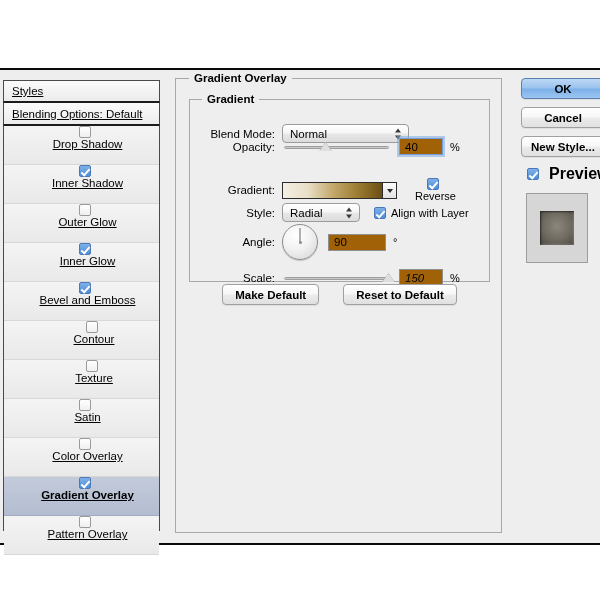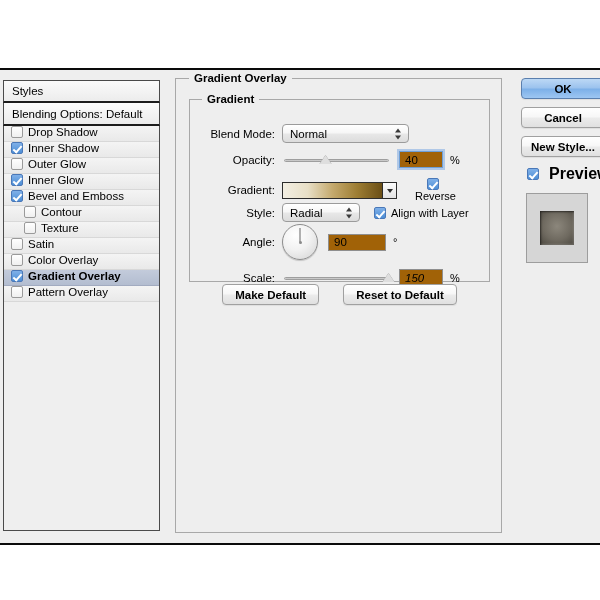--- a/index.html
+++ b/index.html
@@ -37,6 +37,7 @@
     top: 10px;
     width: 157px;
     height: 455px;
+    text-decoration: underline;
   }
   .styles-header {
     height: 23px;

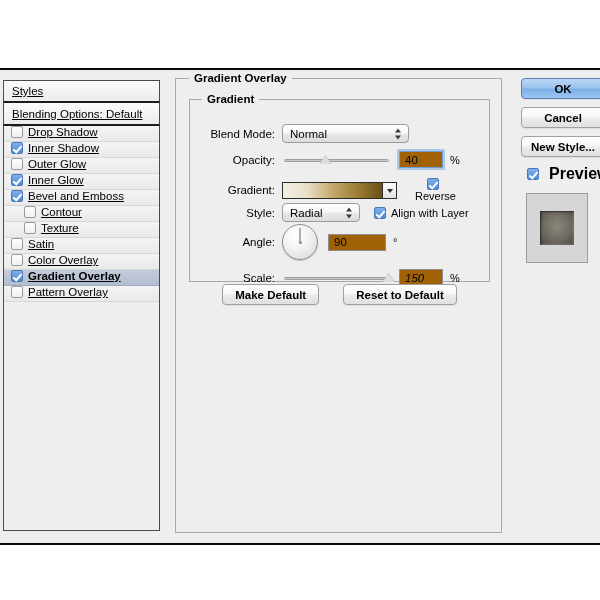--- a/index.html
+++ b/index.html
@@ -71,14 +71,15 @@
     box-sizing: border-box;
   }
   .style-row {
-    height: 16px;
-    display: flex;
-    align-items: flex-start;
+    height: 39px;
+    display: flex;
+    align-items: center;
     border-bottom: 1px solid #d8d8d8;
     padding-left: 7px;
     box-sizing: border-box;
     background: linear-gradient(to bottom, #f4f4f4 0%, #e9e9e9 100%);
     font-size: 11.5px;
+    flex-direction: column;
   }
   .style-row.indent { padding-left: 20px; }
   .style-row.selected {

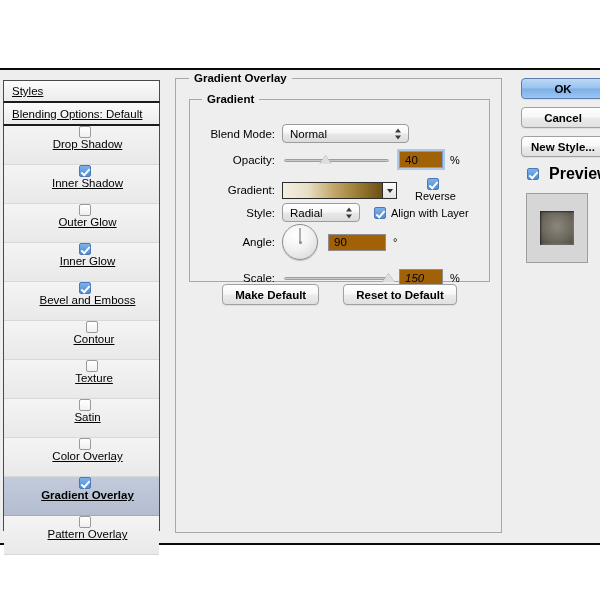--- a/index.html
+++ b/index.html
@@ -440,7 +440,7 @@
         </div>
       </div>
 
-      <div class="row" style="top:51px;">
+      <div class="row" style="top:38px;">
         <span class="rowlabel" style="width:85px;">Opacity:</span>
         <div class="slider" id="opacity-slider" style="width:105px; margin-left:9px;">
           <div class="track"></div>

